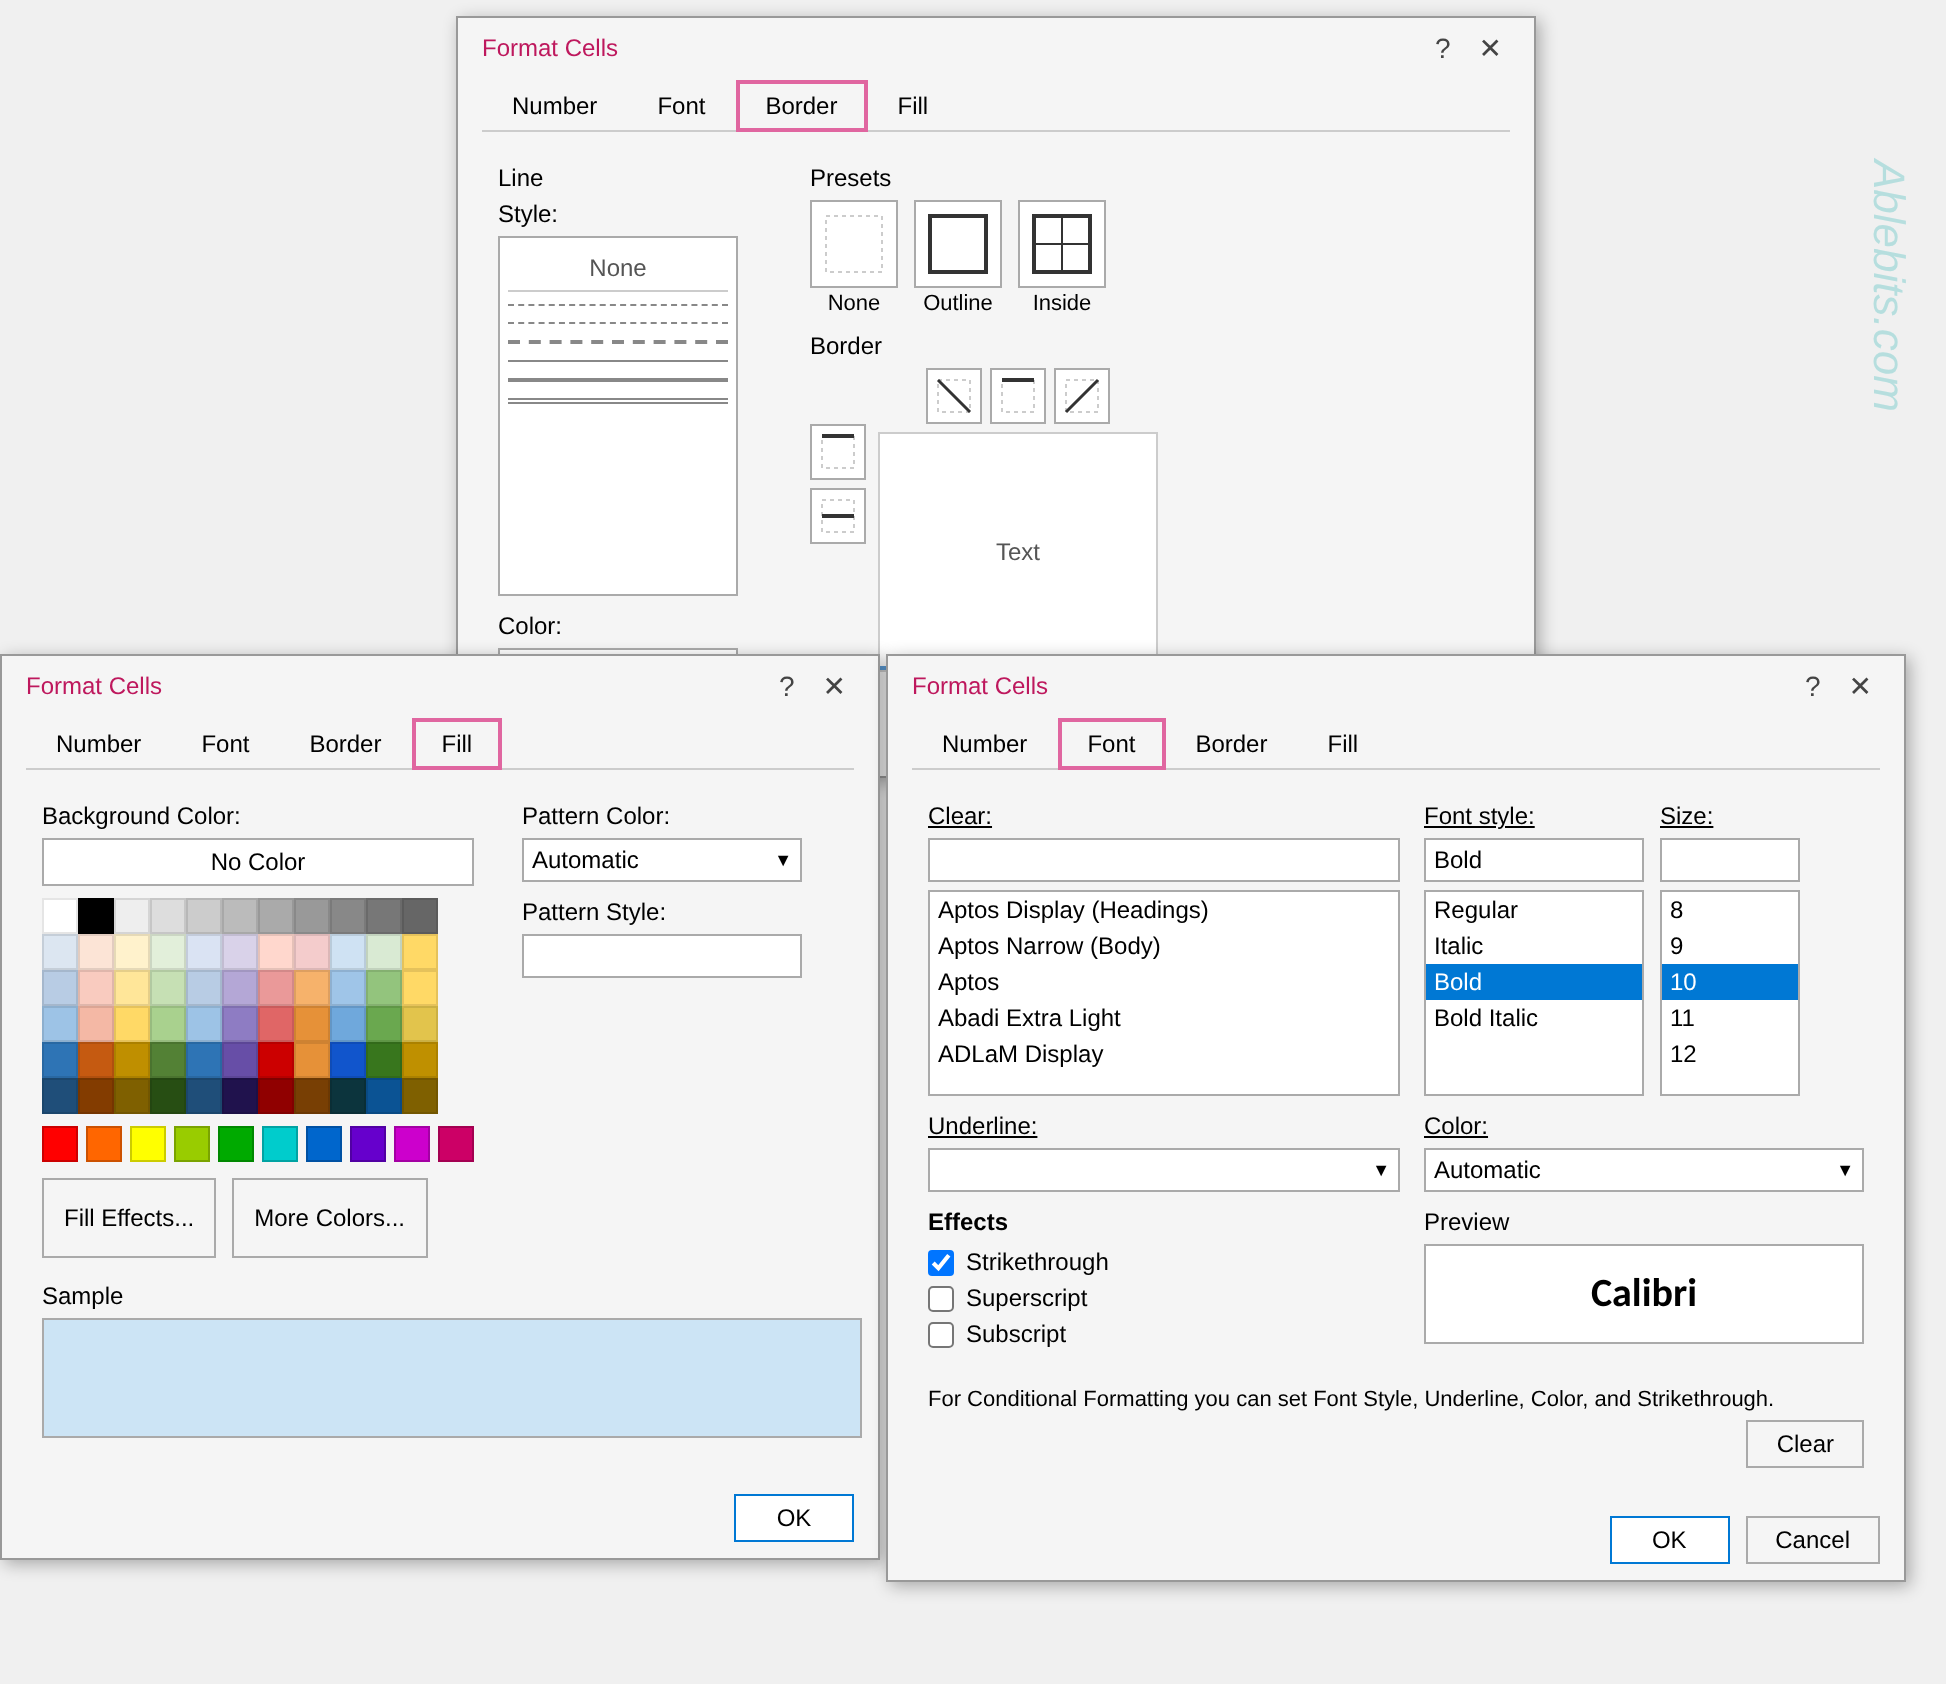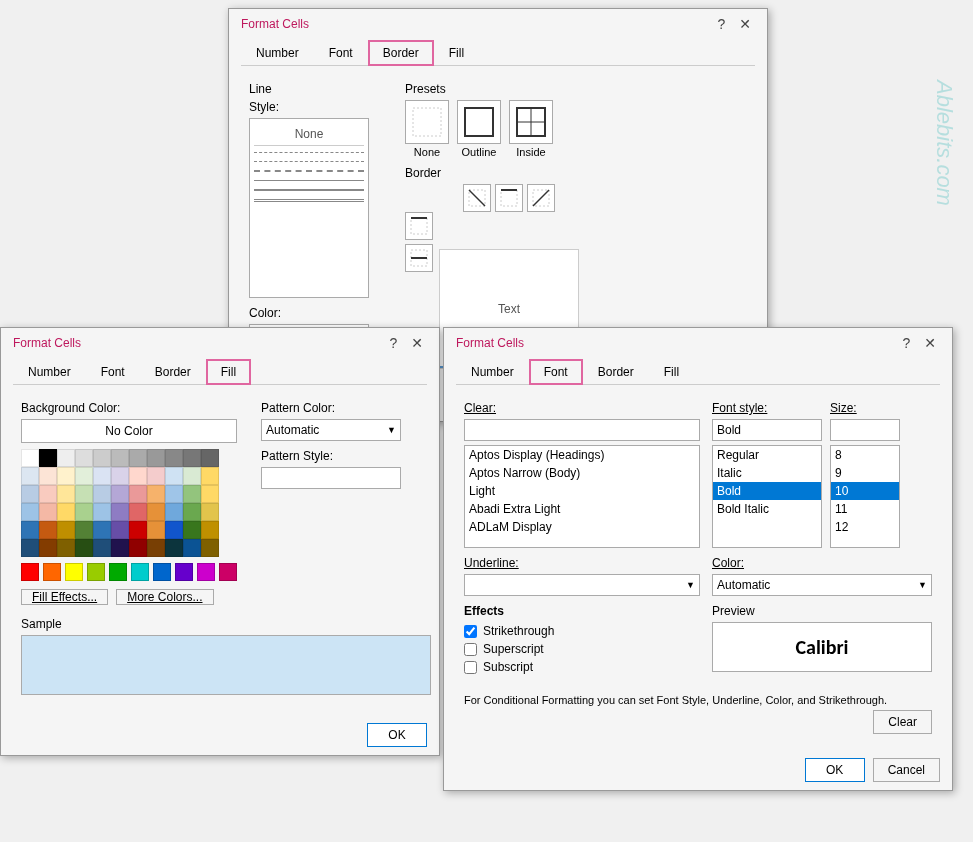--- a/index.html
+++ b/index.html
@@ -223,7 +223,6 @@
       justify-content: center;
       font-size: 12px;
       color: #555;
-      margin-top: 33px;
     }
 
     .preview-bottom-border {

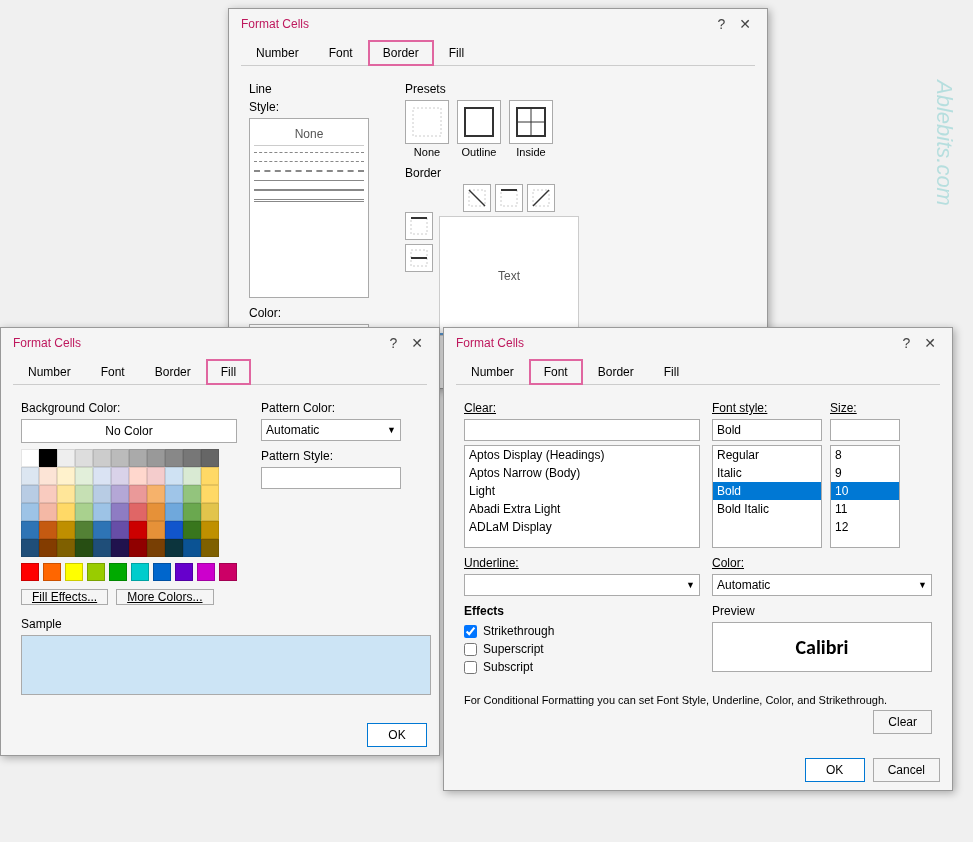--- a/index.html
+++ b/index.html
@@ -870,7 +870,7 @@
         <div class="font-list">
           <div class="font-list-item">Aptos Display (Headings)</div>
           <div class="font-list-item">Aptos Narrow (Body)</div>
-          <div class="font-list-item">Light</div>
+          <div class="font-list-item">Aptos</div>
           <div class="font-list-item">Abadi Extra Light</div>
           <div class="font-list-item">ADLaM Display</div>
 

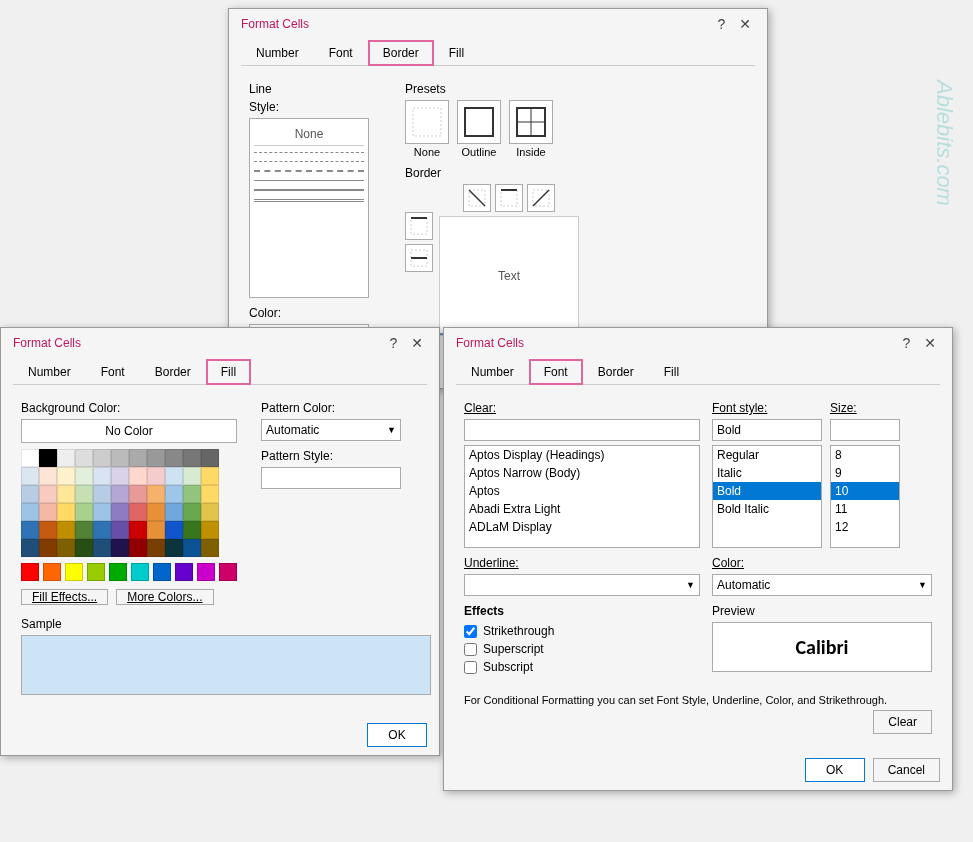--- a/index.html
+++ b/index.html
@@ -305,12 +305,11 @@
     }
 
     .fill-btn {
-      padding: 0 10px;
+      padding: 12px 10px;
       border: 1px solid #aaa;
       background: #f5f5f5;
       cursor: pointer;
       font-size: 12px;
-      text-decoration: underline;
     }
 
     .pattern-section {

